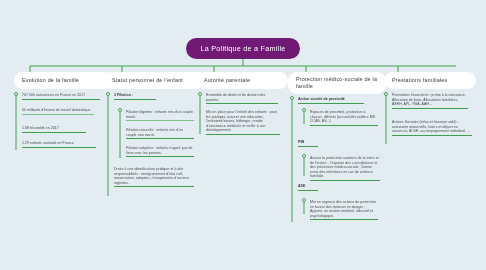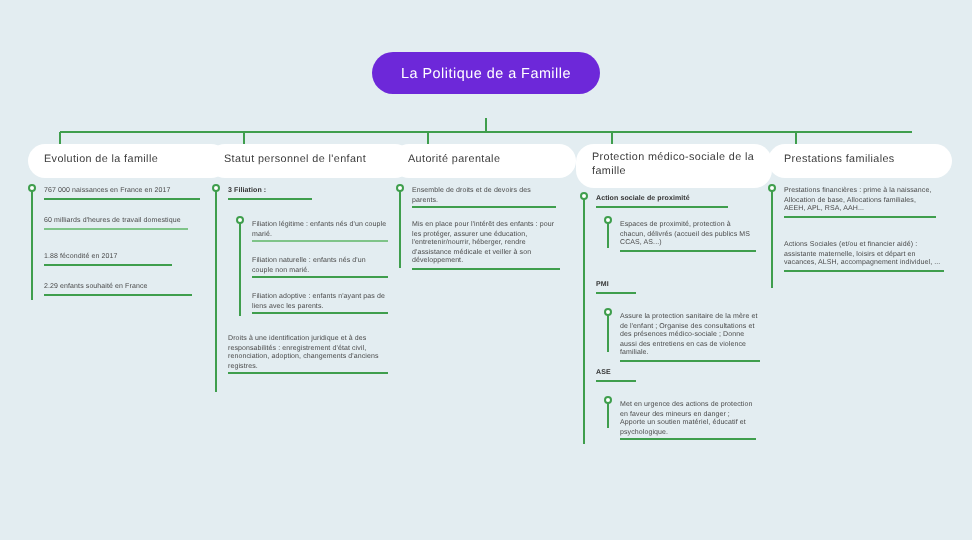--- a/index.html
+++ b/index.html
@@ -16,10 +16,10 @@
   
   .root-node{
     position:absolute;
-    left:186px;top:26px;
+    left:186px;top:38px;
     width:114px;height:21px;
     border-radius:11px;
-    background:#6d28d9;
+    background:#701a75;
     display:flex;align-items:center;justify-content:center;
     box-sizing:border-box;
   }

